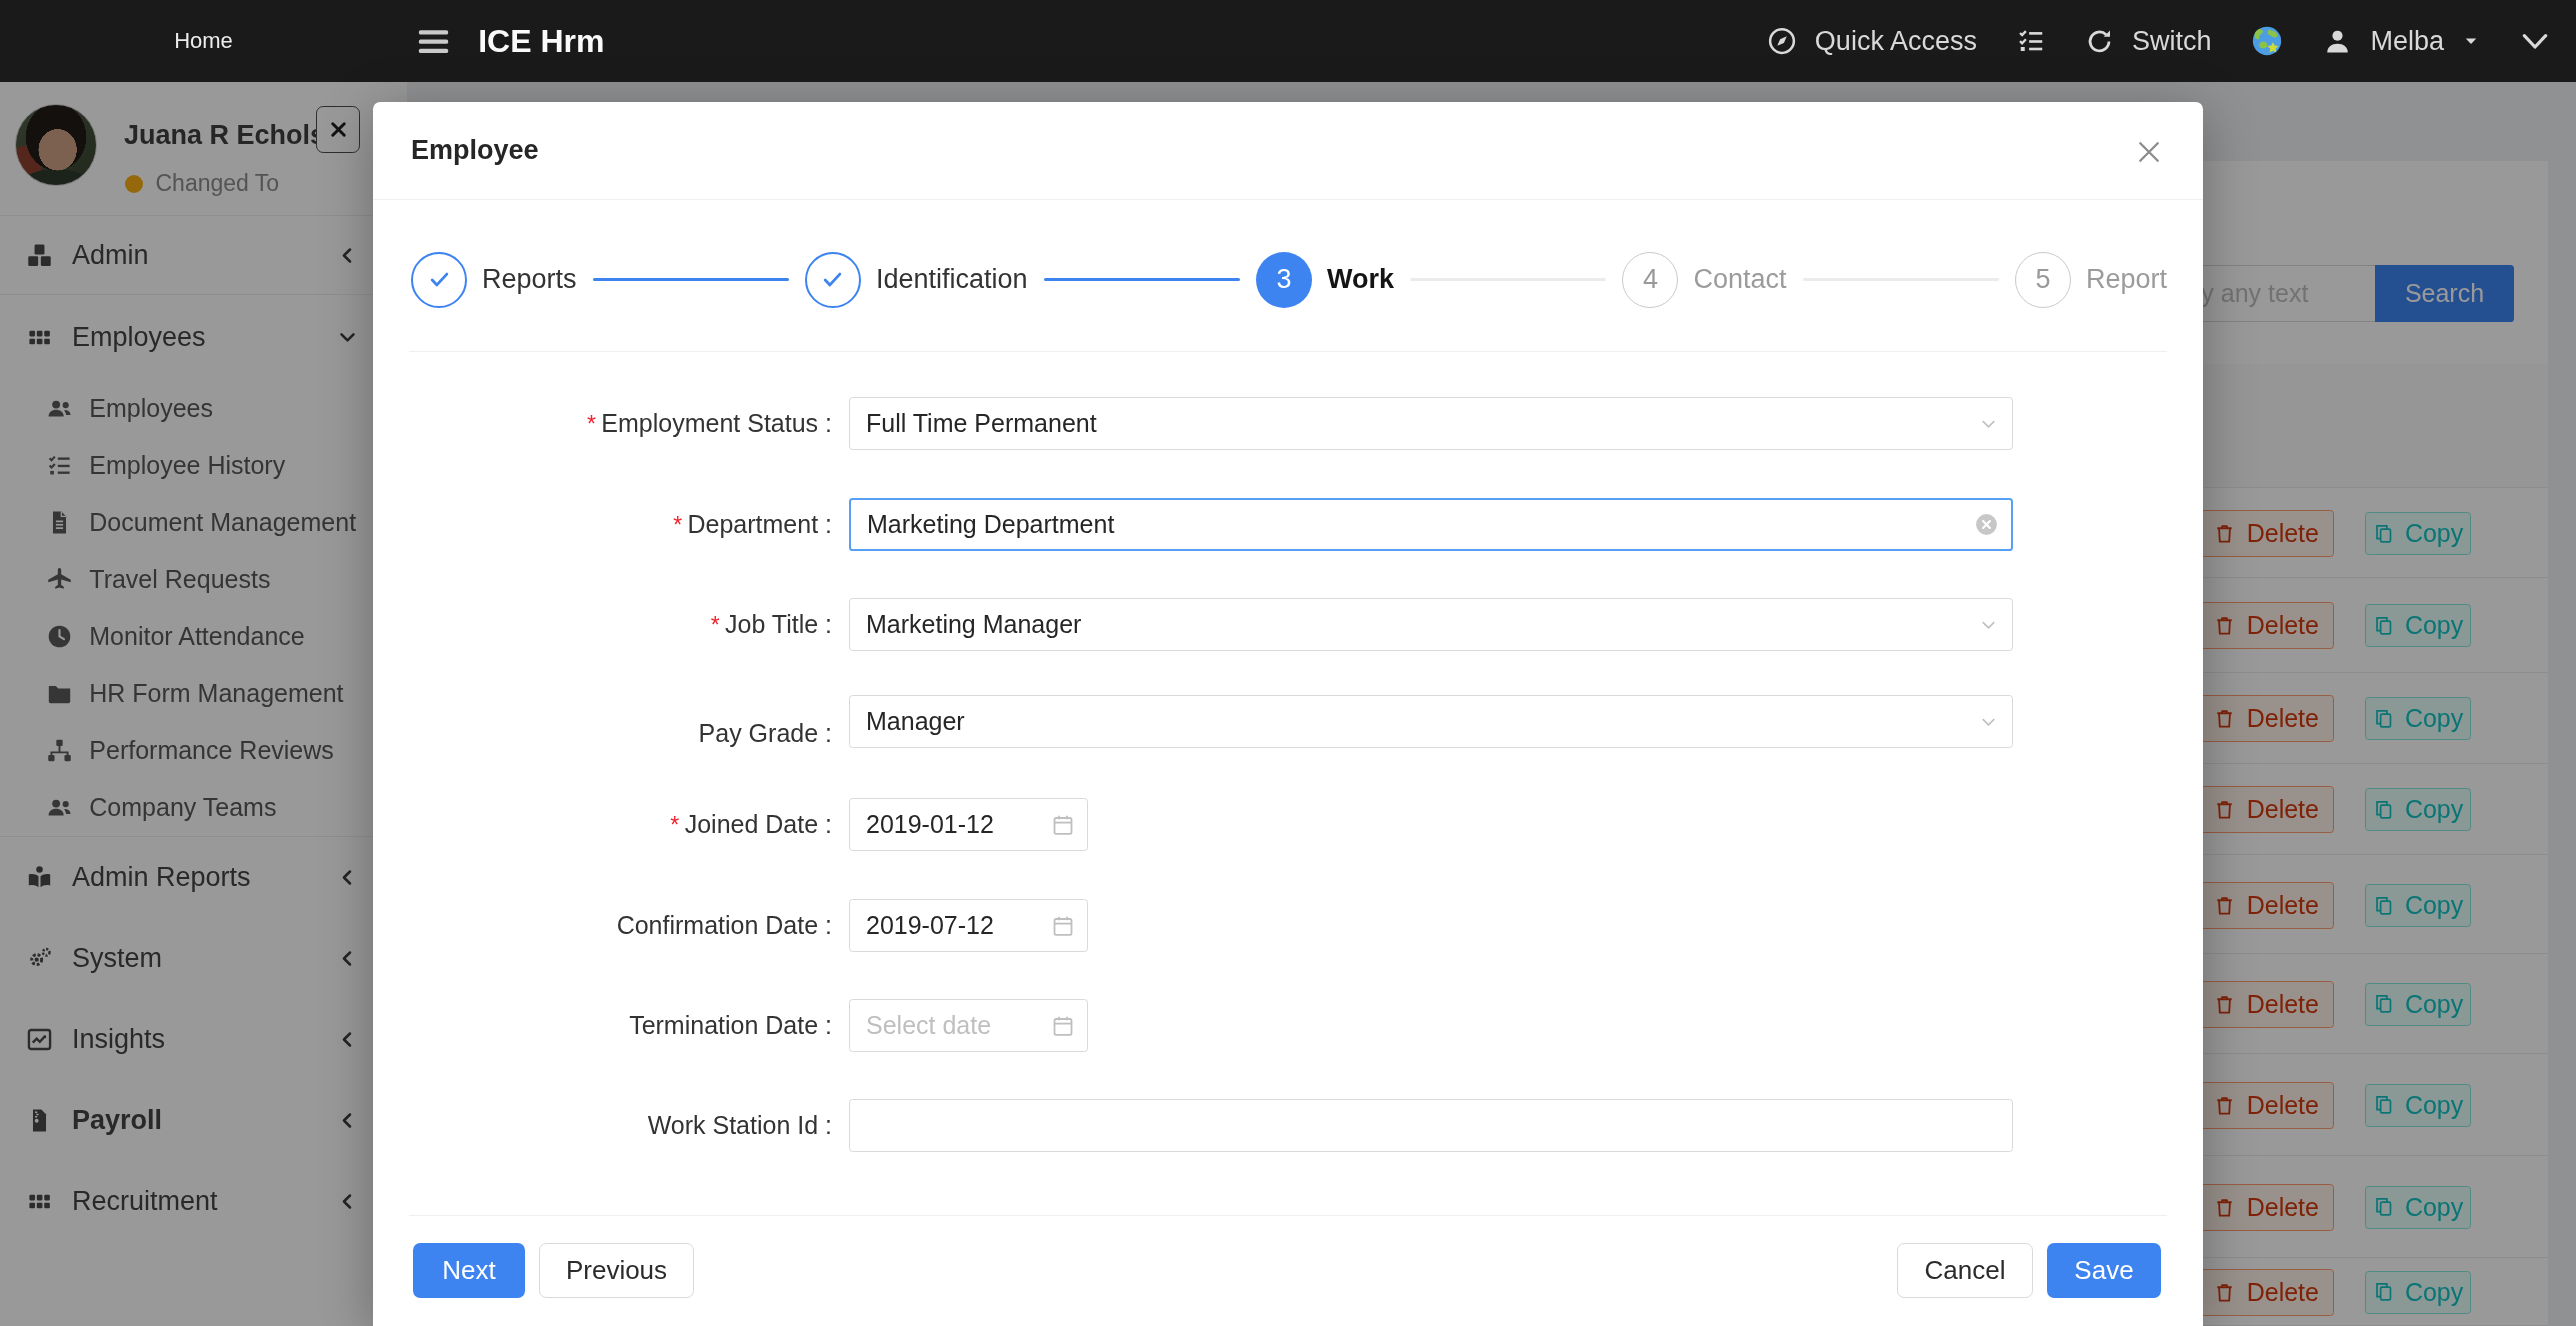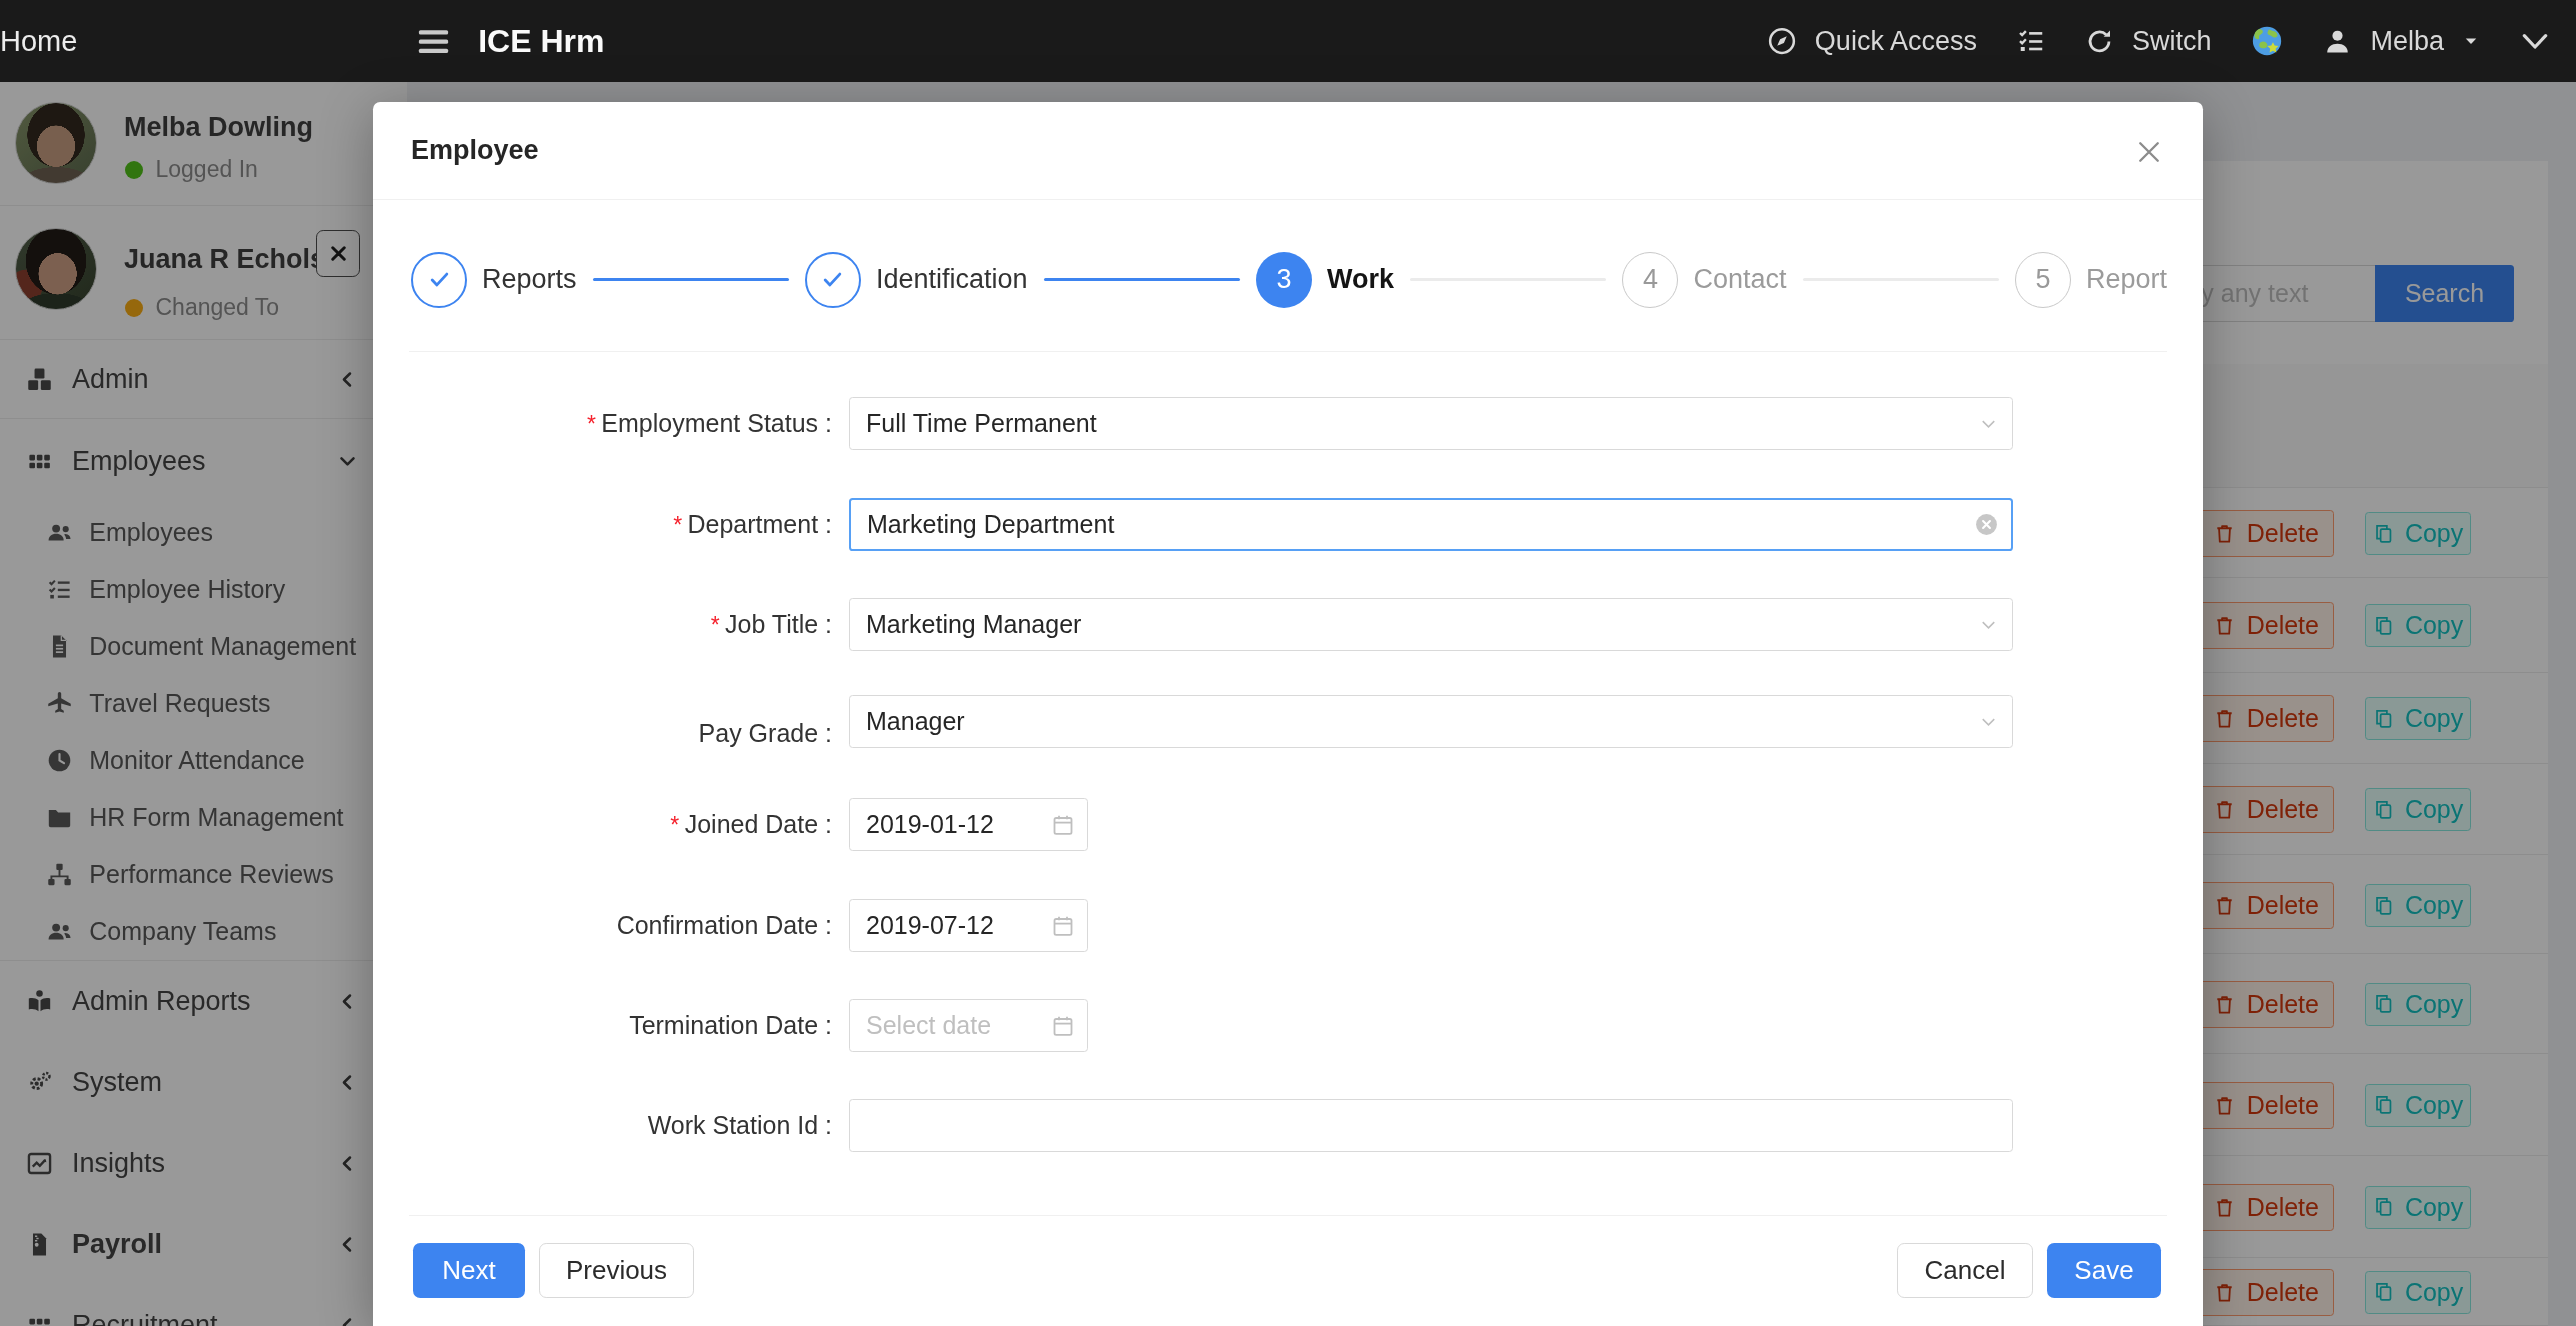--- a/index.html
+++ b/index.html
@@ -9,7 +9,7 @@
   
   .topbar { position:absolute; left:0; top:0; width:2576px; height:82px; background:#1a1a1a;
     color:#d9d9d9; z-index:60; display:flex; align-items:center; }
-  .tb-home { width:407px; font-size:29px; color:#ececec; }
+  .tb-home { width:407px; text-align:center; font-size:22px; color:#ececec; }
   .tb-burger { margin-left:7.2px; color:#c9c9c9; }
   .tb-brand { margin-left:25px; font-size:32px; font-weight:bold; color:#fafafa; }
   .tb-right { position:absolute; right:25px; top:0; height:82px; display:flex; align-items:center; gap:39px; }

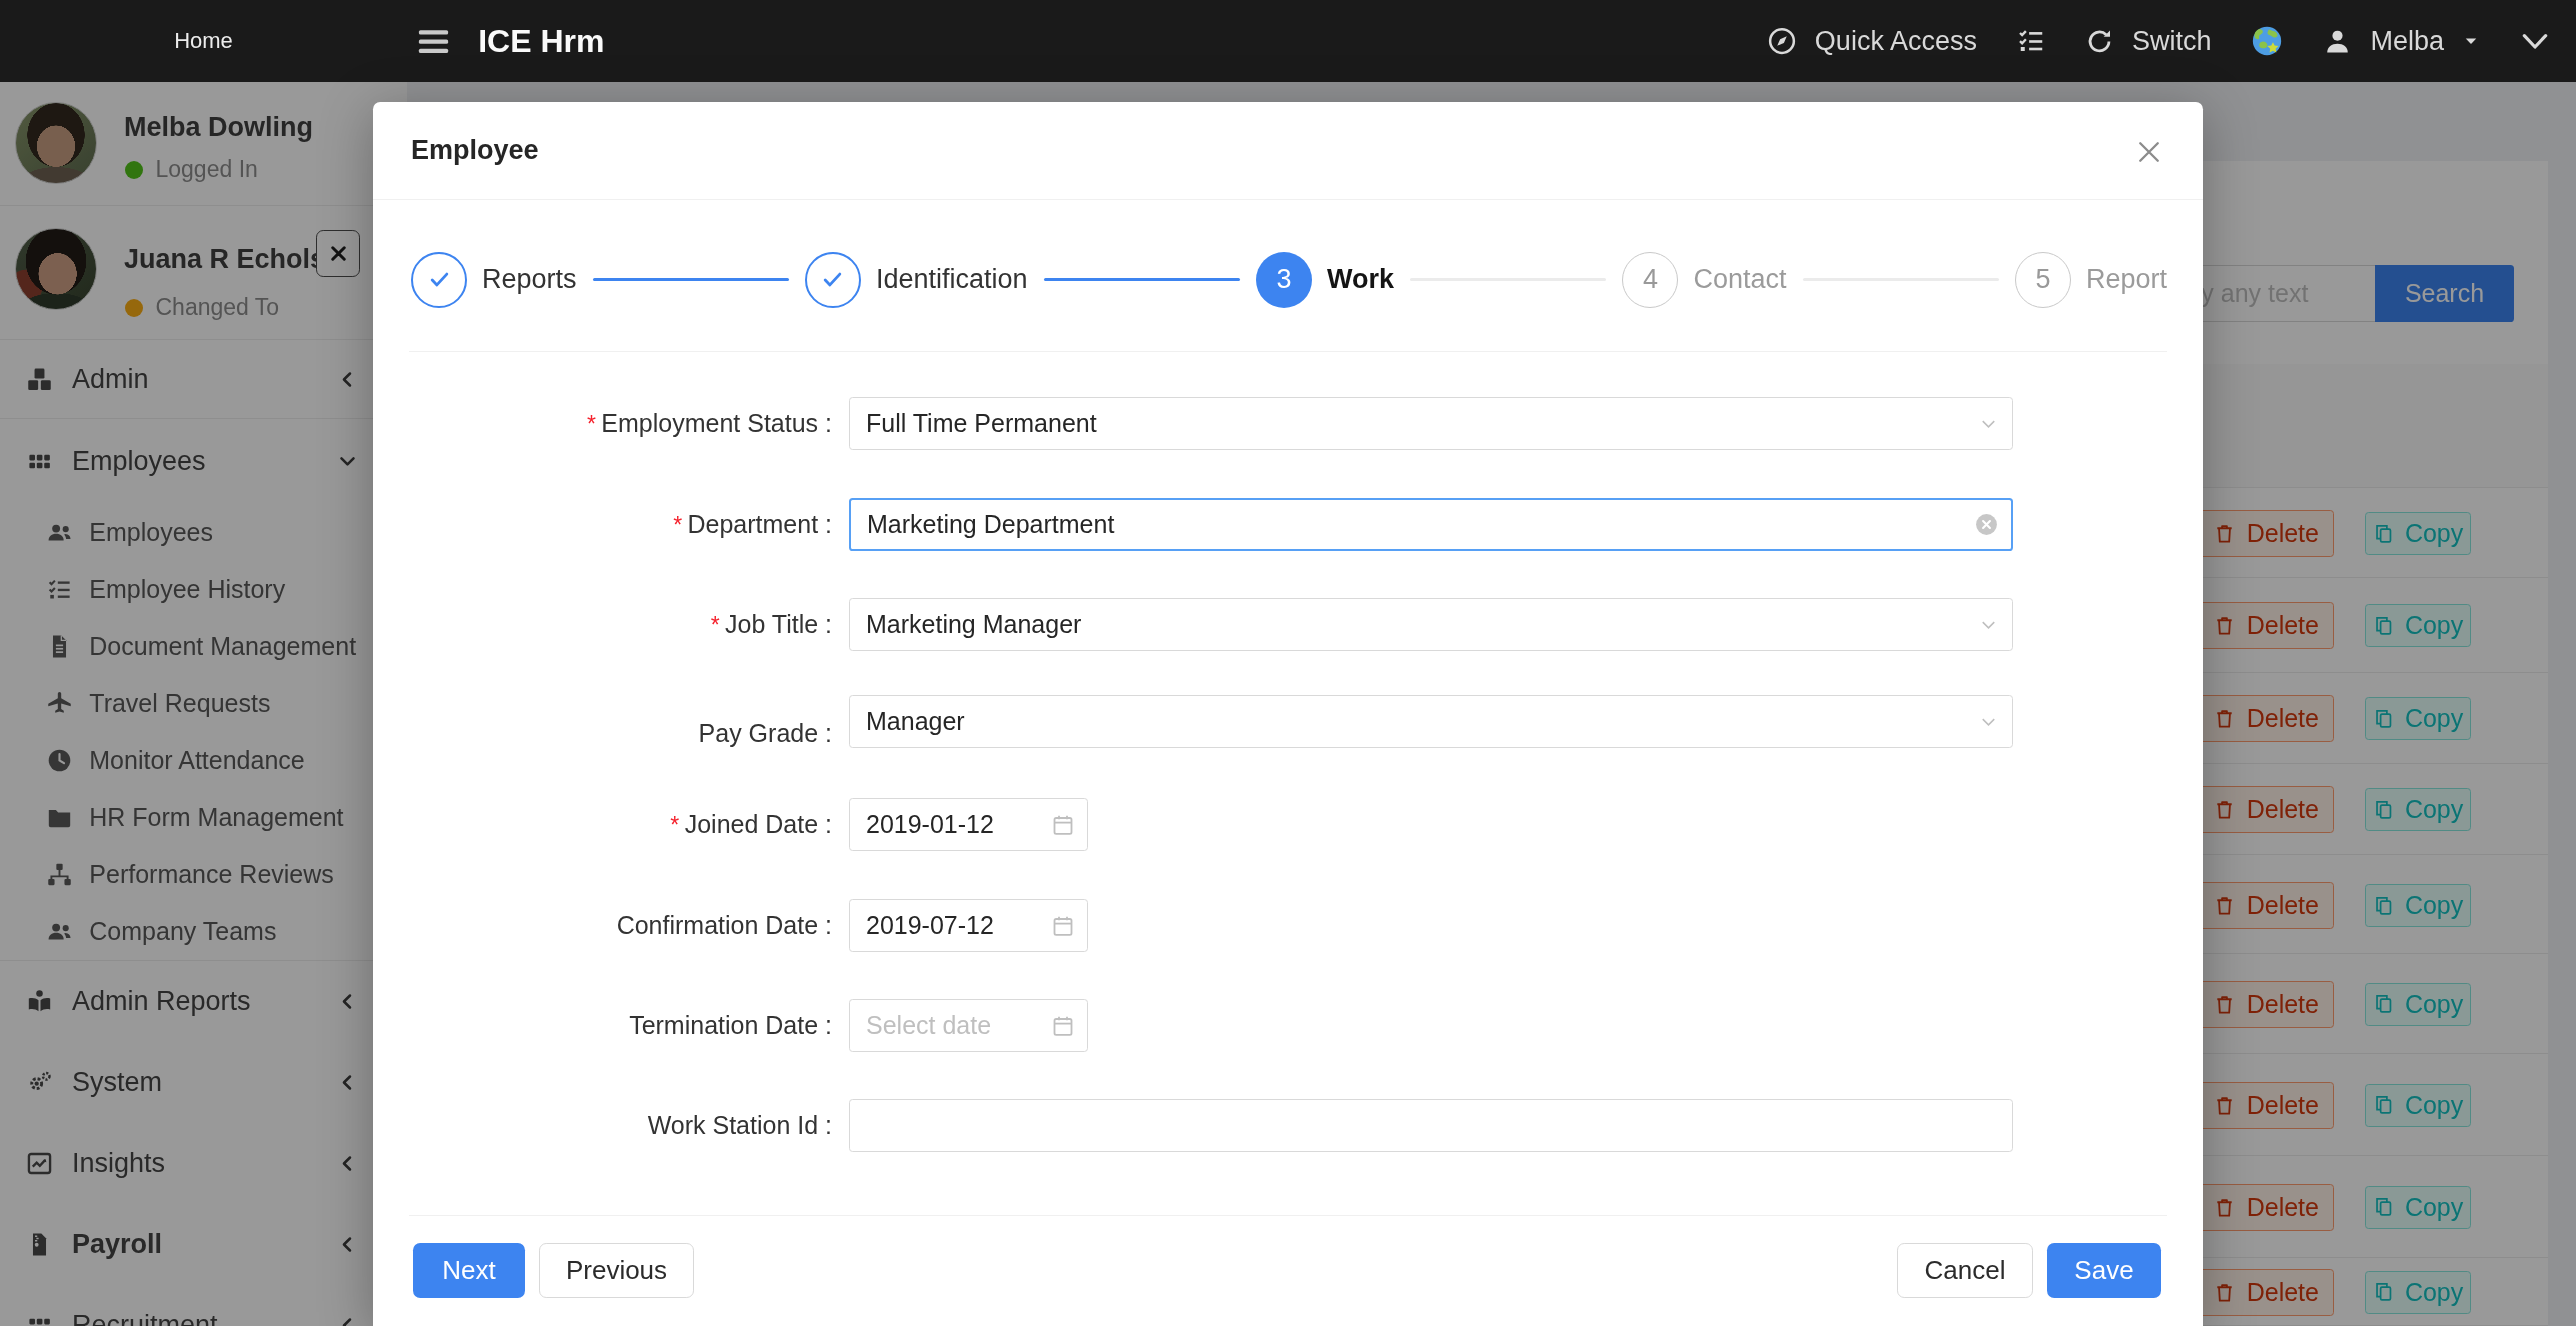--- a/index.html
+++ b/index.html
@@ -197,14 +197,6 @@
 </div>
 
 <div class="sidebar">
-  <div class="ucard c1">
-    <div class="avatar av1"></div>
-    <div class="uname">Melba Dowling</div>
-    <div class="ustatus">
-      <span class="udot" style="background:#52c41a"></span>
-      <span>Logged In</span>
-    </div>
-  </div>
   <div class="ucard c2">
     <div class="avatar av2"></div>
     <div class="uname">Juana R Echols</div>

